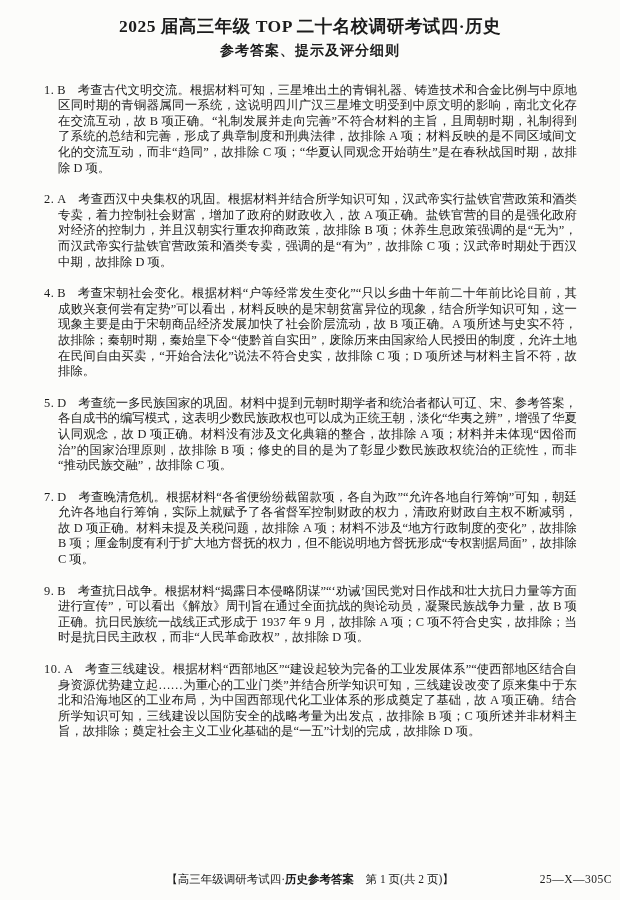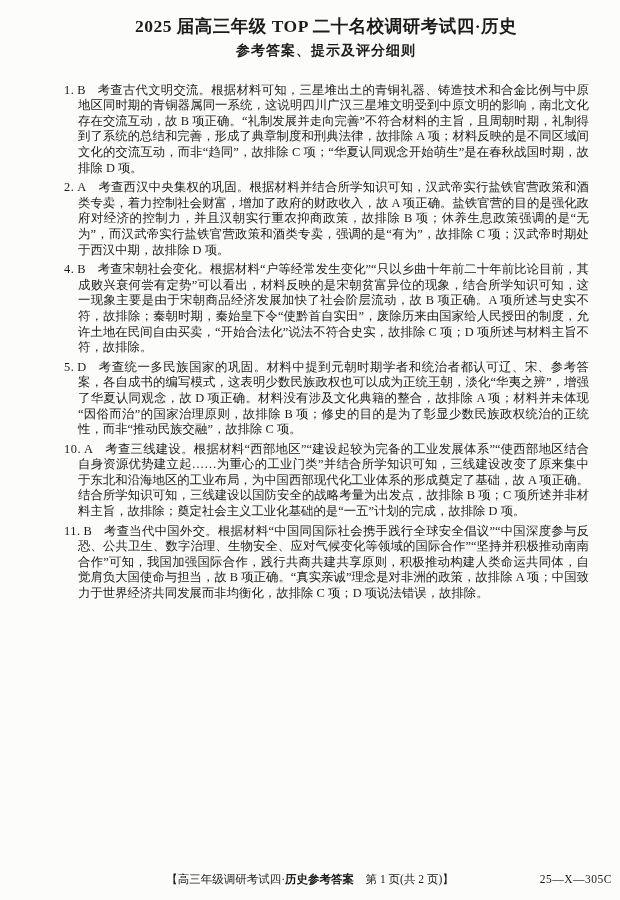--- a/index.html
+++ b/index.html
@@ -17,7 +17,6 @@
     font-family: "Liberation Serif", "DejaVu Serif", serif;
     overflow: hidden;
     box-sizing: border-box;
-    padding-left: 32px;
   }
   .doc-title {
     margin: 0;

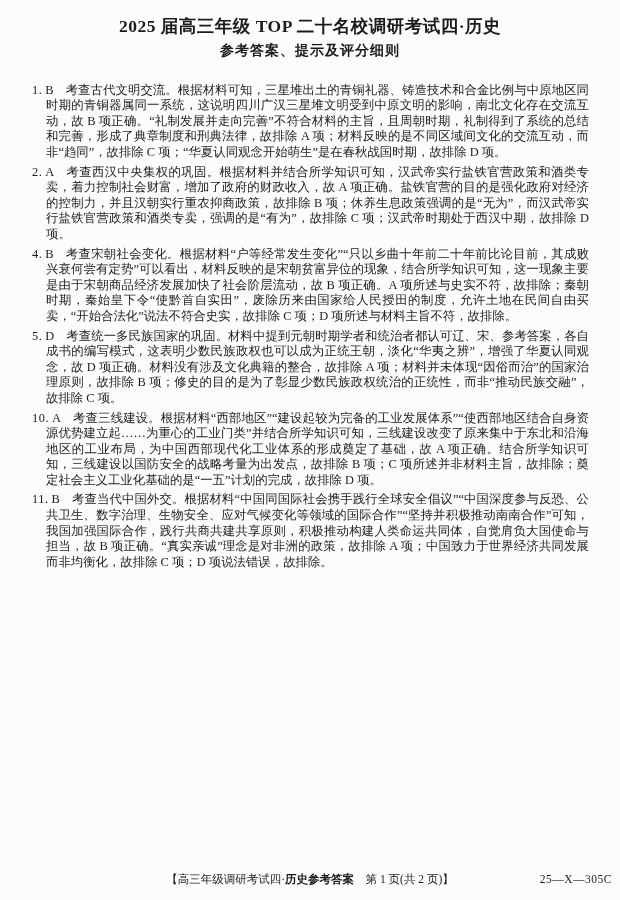--- a/index.html
+++ b/index.html
@@ -42,7 +42,7 @@
     text-justify: inter-ideograph;
   }
   .answer-item {
-    margin: 4px;
+    margin: 16px;
     padding-left: 14px;
     text-indent: -14px;
     text-align: justify;

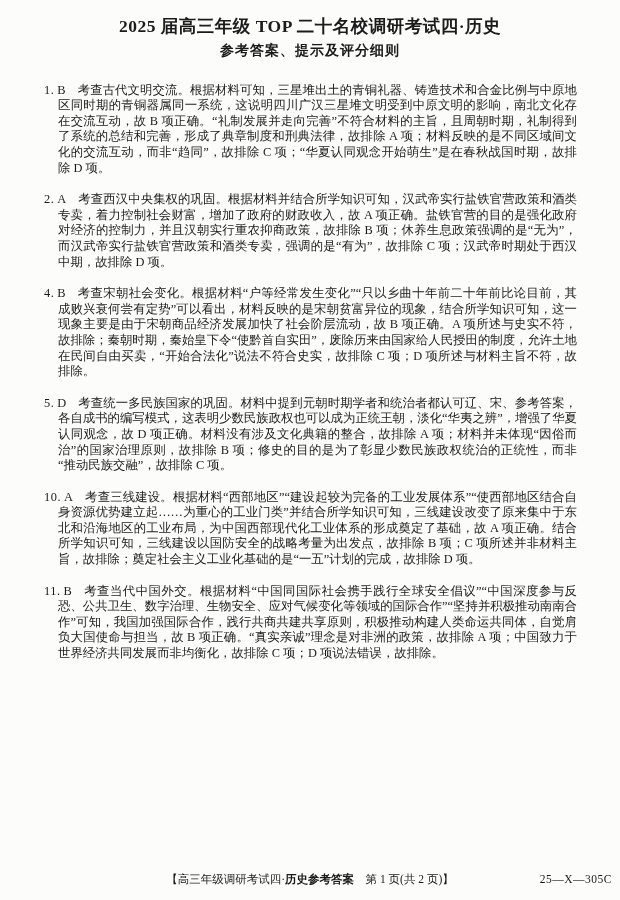--- a/index.html
+++ b/index.html
@@ -97,6 +97,7 @@
     <p class="answer-item"><span class="answer-num">5.</span><span class="answer-choice">D</span><span class="answer-text">考查统一多民族国家的巩固。材料中提到元朝时期学者和统治者都认可辽、宋、参考答案，各自成书的编写模式，这表明少数民族政权也可以成为正统王朝，淡化“华夷之辨”，增强了华夏认同观念，故 D 项正确。材料没有涉及文化典籍的整合，故排除 A 项；材料并未体现“因俗而治”的国家治理原则，故排除 B 项；修史的目的是为了彰显少数民族政权统治的正统性，而非“推动民族交融”，故排除 C 项。</span></p>
 
 
+    <p class="answer-item"><span class="answer-num">7.</span><span class="answer-choice">D</span><span class="answer-text">考查晚清危机。根据材料“各省便纷纷截留款项，各自为政”“允许各地自行筹饷”可知，朝廷允许各地自行筹饷，实际上就赋予了各省督军控制财政的权力，清政府财政自主权不断减弱，故 D 项正确。材料未提及关税问题，故排除 A 项；材料不涉及“地方行政制度的变化”，故排除 B 项；厘金制度有利于扩大地方督抚的权力，但不能说明地方督抚形成“专权割据局面”，故排除 C 项。</span></p>
 
 
 

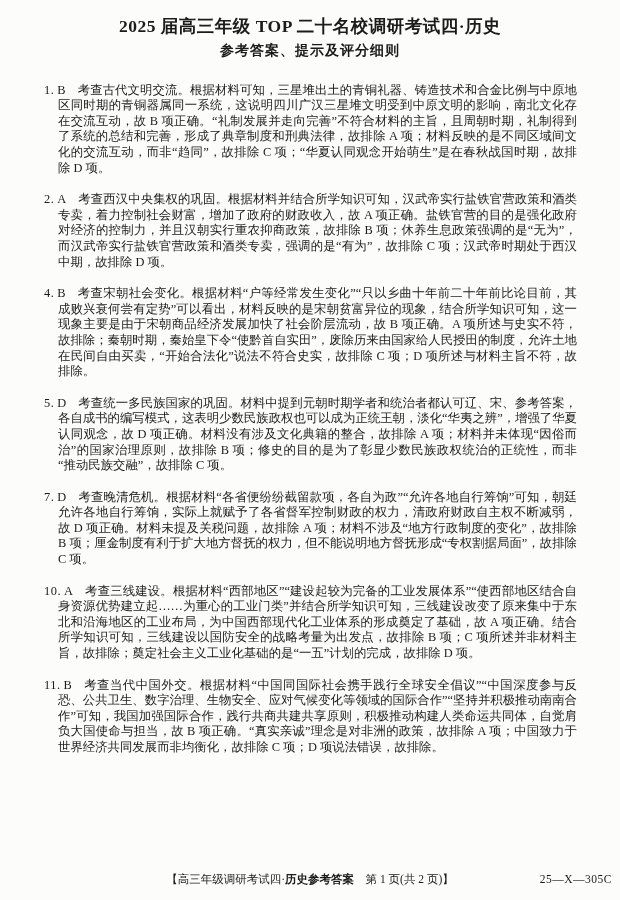--- a/index.html
+++ b/index.html
@@ -100,6 +100,7 @@
     <p class="answer-item"><span class="answer-num">7.</span><span class="answer-choice">D</span><span class="answer-text">考查晚清危机。根据材料“各省便纷纷截留款项，各自为政”“允许各地自行筹饷”可知，朝廷允许各地自行筹饷，实际上就赋予了各省督军控制财政的权力，清政府财政自主权不断减弱，故 D 项正确。材料未提及关税问题，故排除 A 项；材料不涉及“地方行政制度的变化”，故排除 B 项；厘金制度有利于扩大地方督抚的权力，但不能说明地方督抚形成“专权割据局面”，故排除 C 项。</span></p>
 
 
+    <p class="answer-item"><span class="answer-num">9.</span><span class="answer-choice">B</span><span class="answer-text">考查抗日战争。根据材料“揭露日本侵略阴谋”“‘劝诫’国民党对日作战和壮大抗日力量等方面进行宣传”，可以看出《解放》周刊旨在通过全面抗战的舆论动员，凝聚民族战争力量，故 B 项正确。抗日民族统一战线正式形成于 1937 年 9 月，故排除 A 项；C 项不符合史实，故排除；当时是抗日民主政权，而非“人民革命政权”，故排除 D 项。</span></p>
 
     <p class="answer-item"><span class="answer-num">10.</span><span class="answer-choice">A</span><span class="answer-text">考查三线建设。根据材料“西部地区”“建设起较为完备的工业发展体系”“使西部地区结合自身资源优势建立起……为重心的工业门类”并结合所学知识可知，三线建设改变了原来集中于东北和沿海地区的工业布局，为中国西部现代化工业体系的形成奠定了基础，故 A 项正确。结合所学知识可知，三线建设以国防安全的战略考量为出发点，故排除 B 项；C 项所述并非材料主旨，故排除；奠定社会主义工业化基础的是“一五”计划的完成，故排除 D 项。</span></p>
 

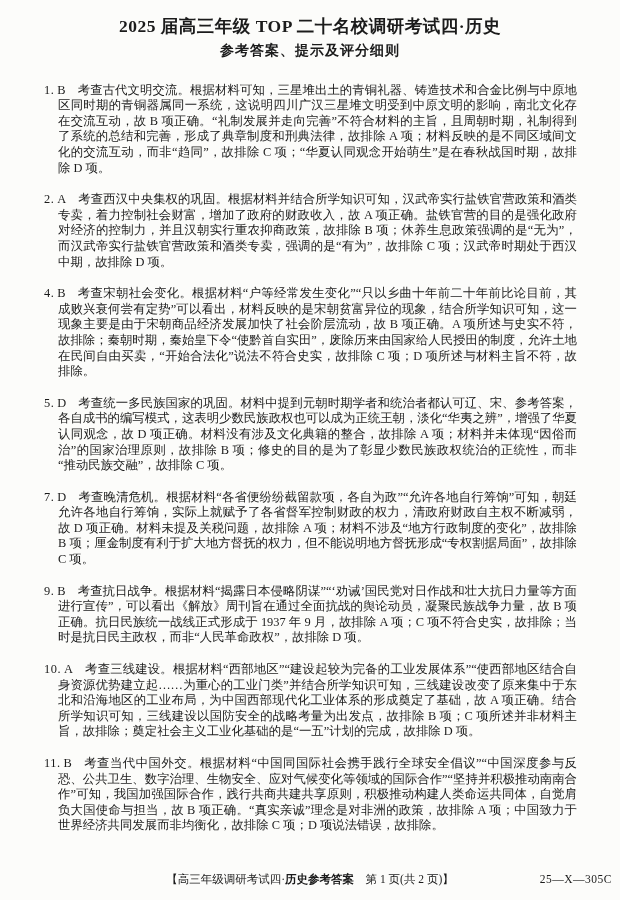--- a/index.html
+++ b/index.html
@@ -104,7 +104,6 @@
 
     <p class="answer-item"><span class="answer-num">10.</span><span class="answer-choice">A</span><span class="answer-text">考查三线建设。根据材料“西部地区”“建设起较为完备的工业发展体系”“使西部地区结合自身资源优势建立起……为重心的工业门类”并结合所学知识可知，三线建设改变了原来集中于东北和沿海地区的工业布局，为中国西部现代化工业体系的形成奠定了基础，故 A 项正确。结合所学知识可知，三线建设以国防安全的战略考量为出发点，故排除 B 项；C 项所述并非材料主旨，故排除；奠定社会主义工业化基础的是“一五”计划的完成，故排除 D 项。</span></p>
 
-    <p class="answer-item"><span class="answer-num">11.</span><span class="answer-choice">B</span><span class="answer-text">考查当代中国外交。根据材料“中国同国际社会携手践行全球安全倡议”“中国深度参与反恐、公共卫生、数字治理、生物安全、应对气候变化等领域的国际合作”“坚持并积极推动南南合作”可知，我国加强国际合作，践行共商共建共享原则，积极推动构建人类命运共同体，自觉肩负大国使命与担当，故 B 项正确。“真实亲诚”理念是对非洲的政策，故排除 A 项；中国致力于世界经济共同发展而非均衡化，故排除 C 项；D 项说法错误，故排除。</span></p>
   </div>
 
   <div class="page-footer">

